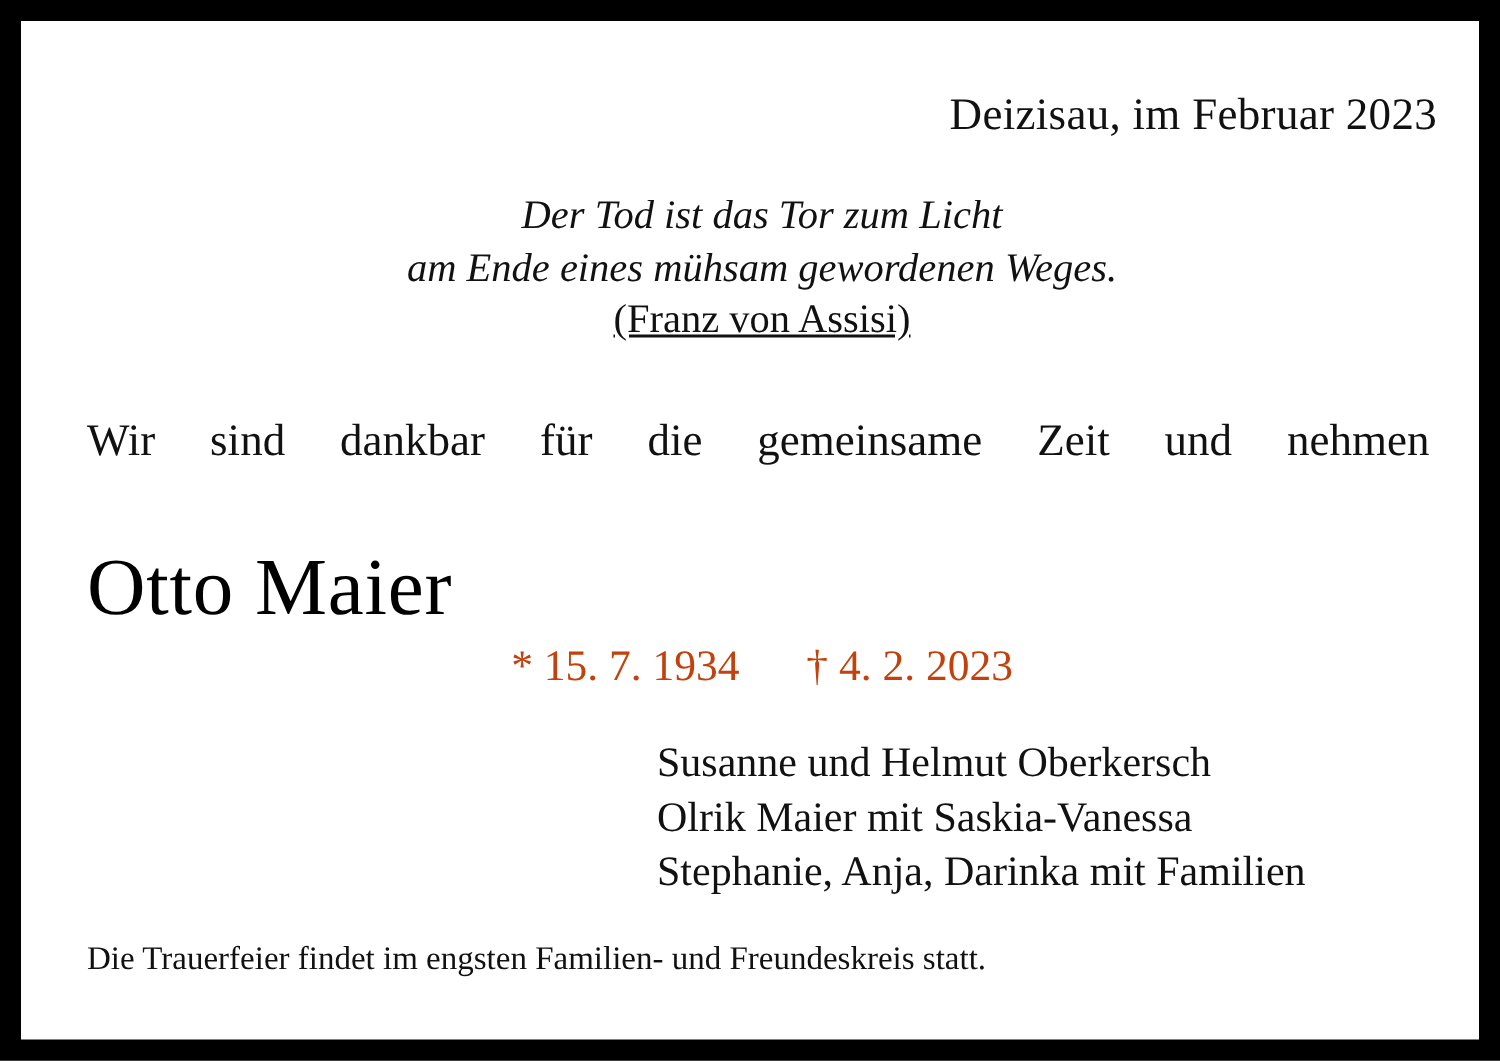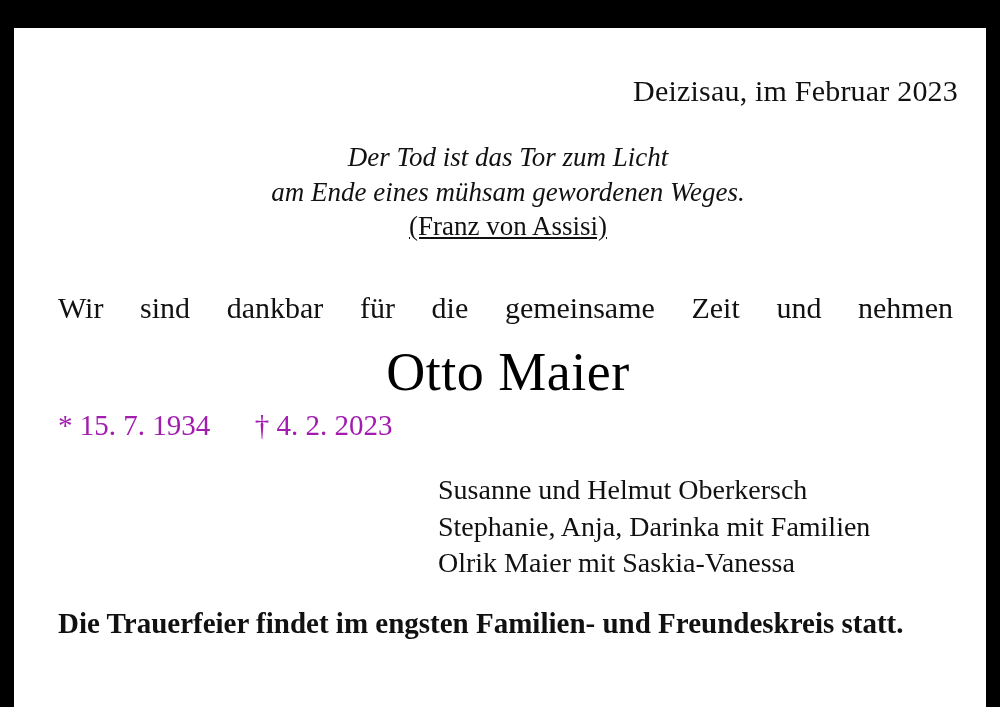--- a/index.html
+++ b/index.html
@@ -16,7 +16,7 @@
   .obituary-frame {
     position: absolute;
     left: 14px;
-    top: 28px;
+    top: 14px;
     width: 972px;
     height: 679px;
     background: #ffffff;

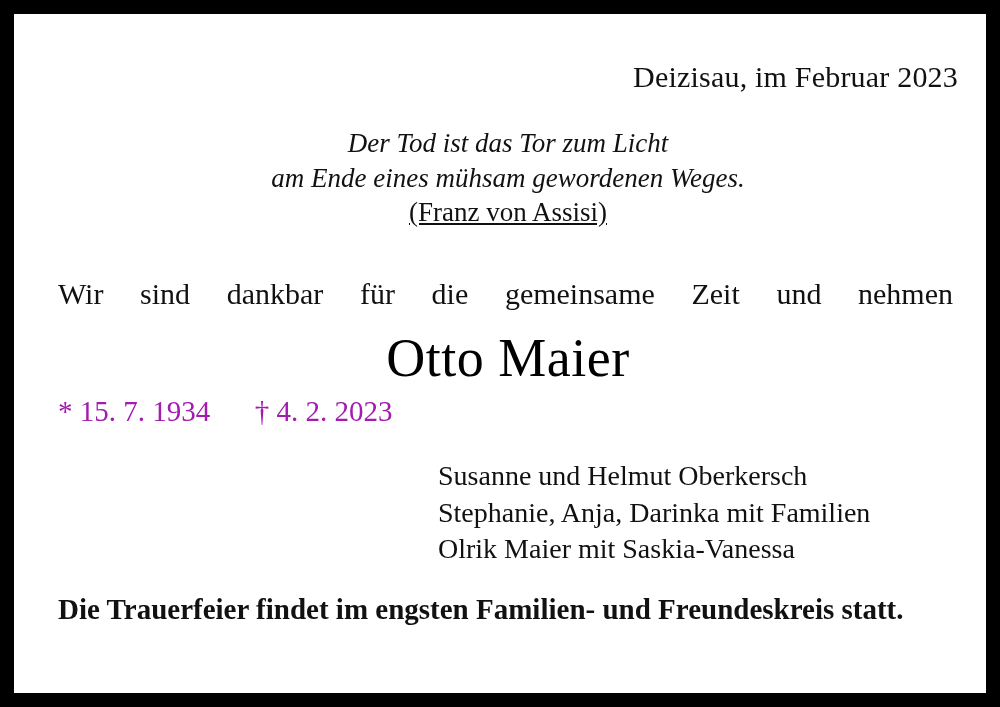--- a/index.html
+++ b/index.html
@@ -63,8 +63,7 @@
     width: 895px;
   }
   .name {
-    margin-top: 14px;
-    text-align: center;
+    margin-top: 47px;
     font-size: 54px;
     letter-spacing: 0.5px;
     color: #000000;

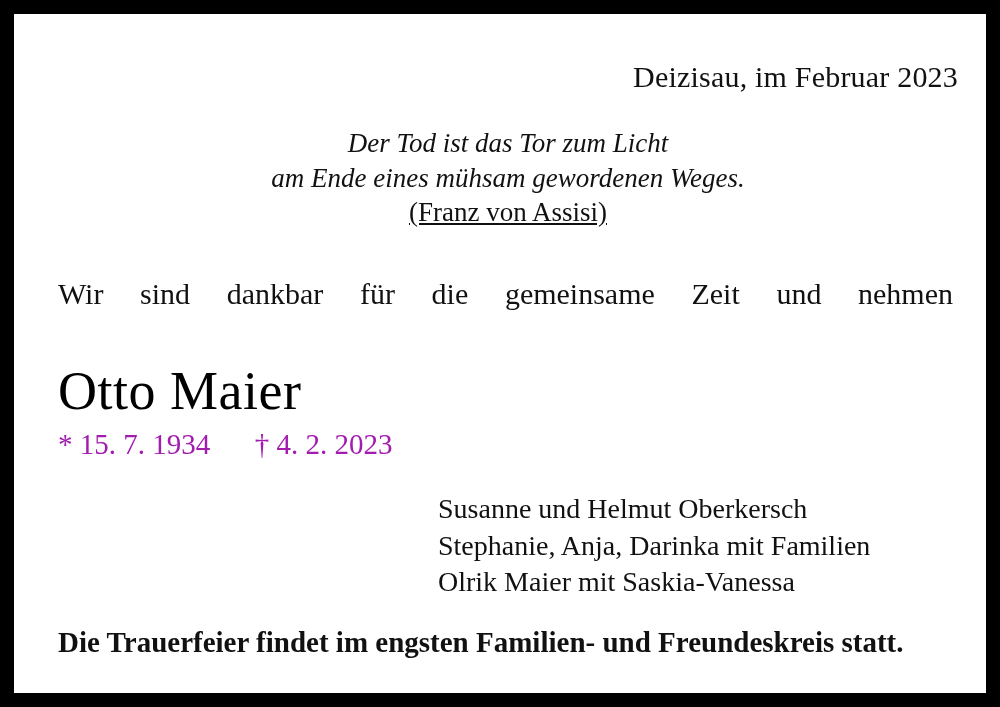--- a/index.html
+++ b/index.html
@@ -70,8 +70,9 @@
   }
   .dates {
     margin-top: 6px;
+    text-align: center;
     font-size: 29px;
-    color: #a21caf;
+    color: #c2410c;
   }
   .dates .sep {
     display: inline-block;

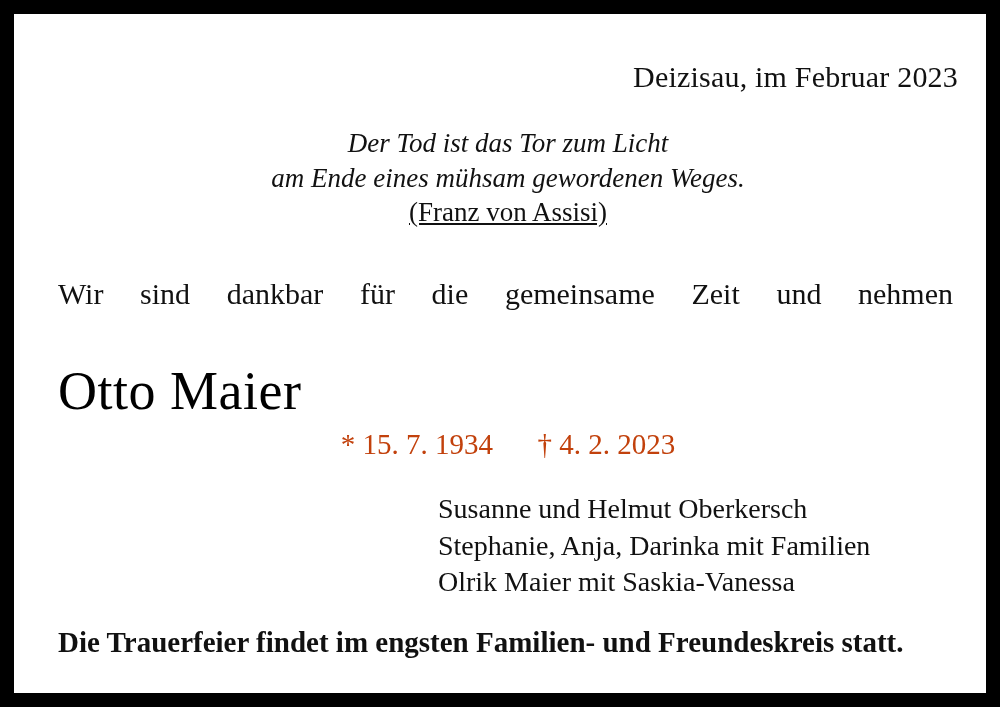--- a/index.html
+++ b/index.html
@@ -120,8 +120,8 @@
 
     <div class="mourners">
       <div>Susanne und Helmut Oberkersch</div>
+      <div>Olrik Maier mit Saskia-Vanessa</div>
       <div>Stephanie, Anja, Darinka mit Familien</div>
-      <div>Olrik Maier mit Saskia-Vanessa</div>
     </div>
 
     <div class="footer">Die Trauerfeier findet im engsten Familien- und Freundeskreis statt.</div>

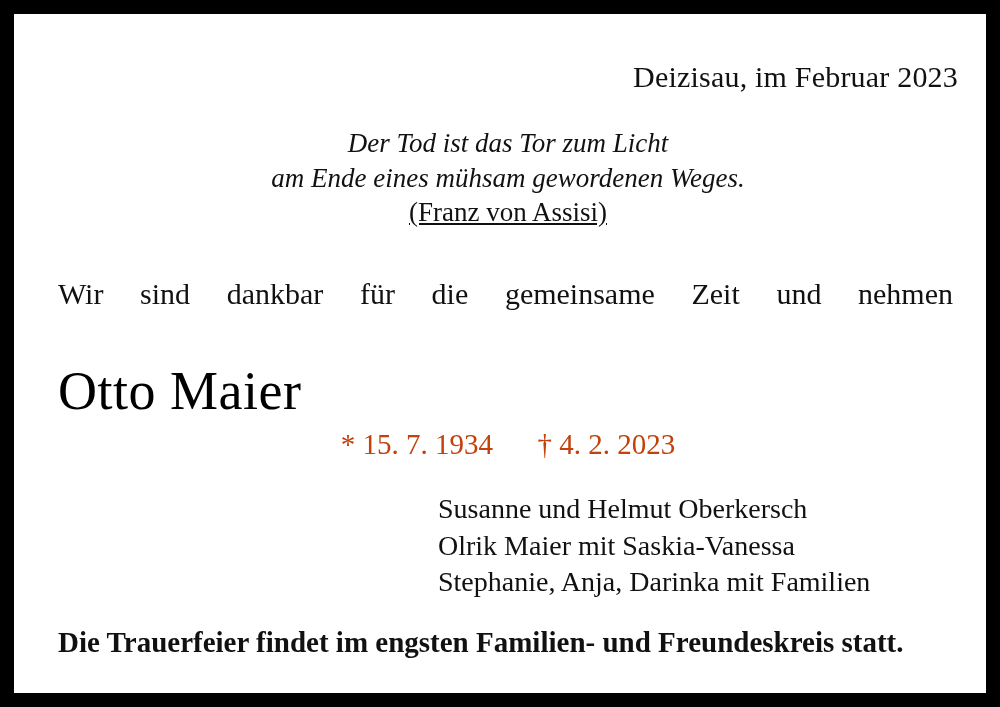--- a/index.html
+++ b/index.html
@@ -87,9 +87,8 @@
   }
   .footer {
     margin-top: 26px;
-    font-size: 29px;
+    font-size: 22px;
     color: #111111;
-    font-weight: bold;
   }
 </style>
 </head>

